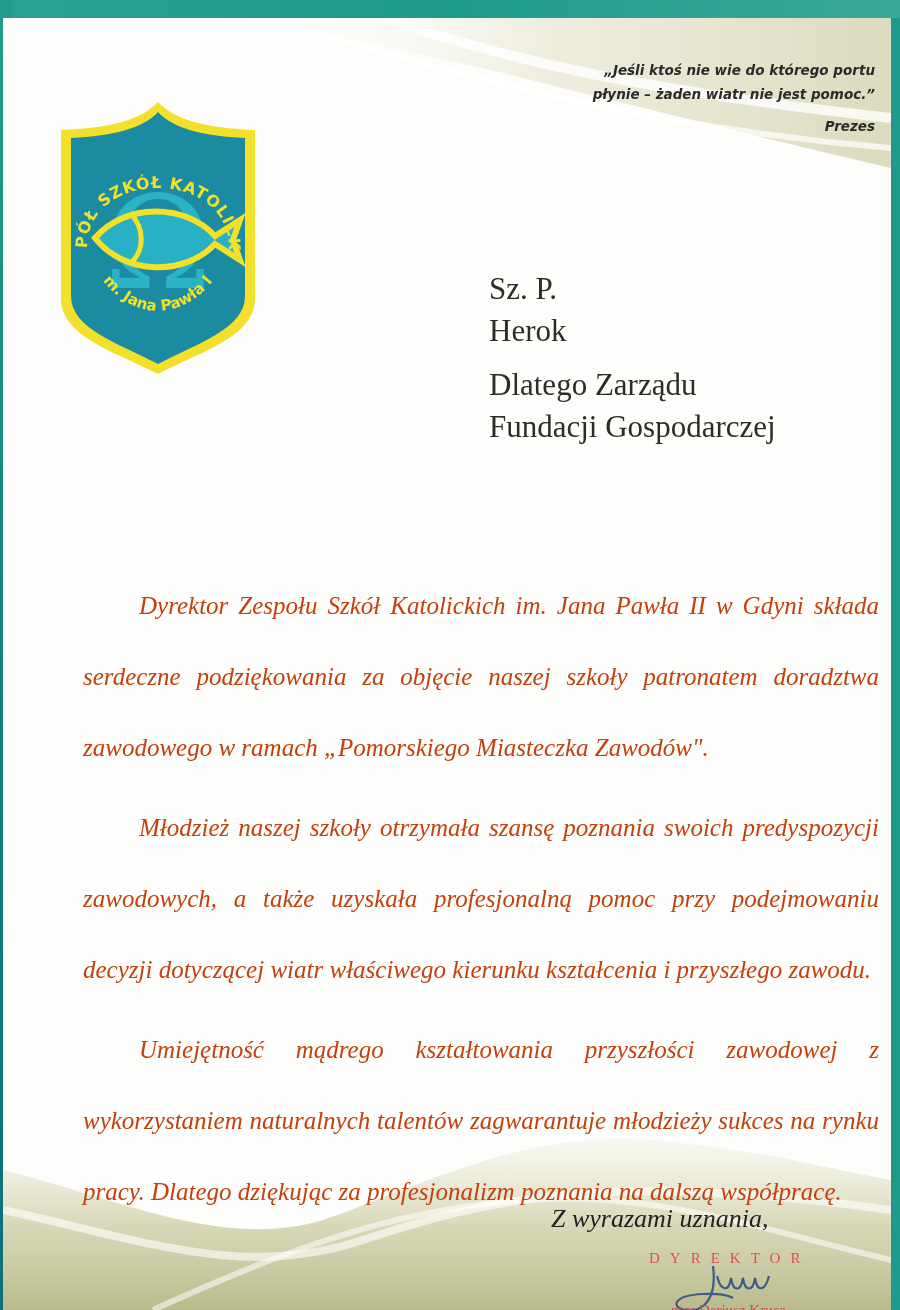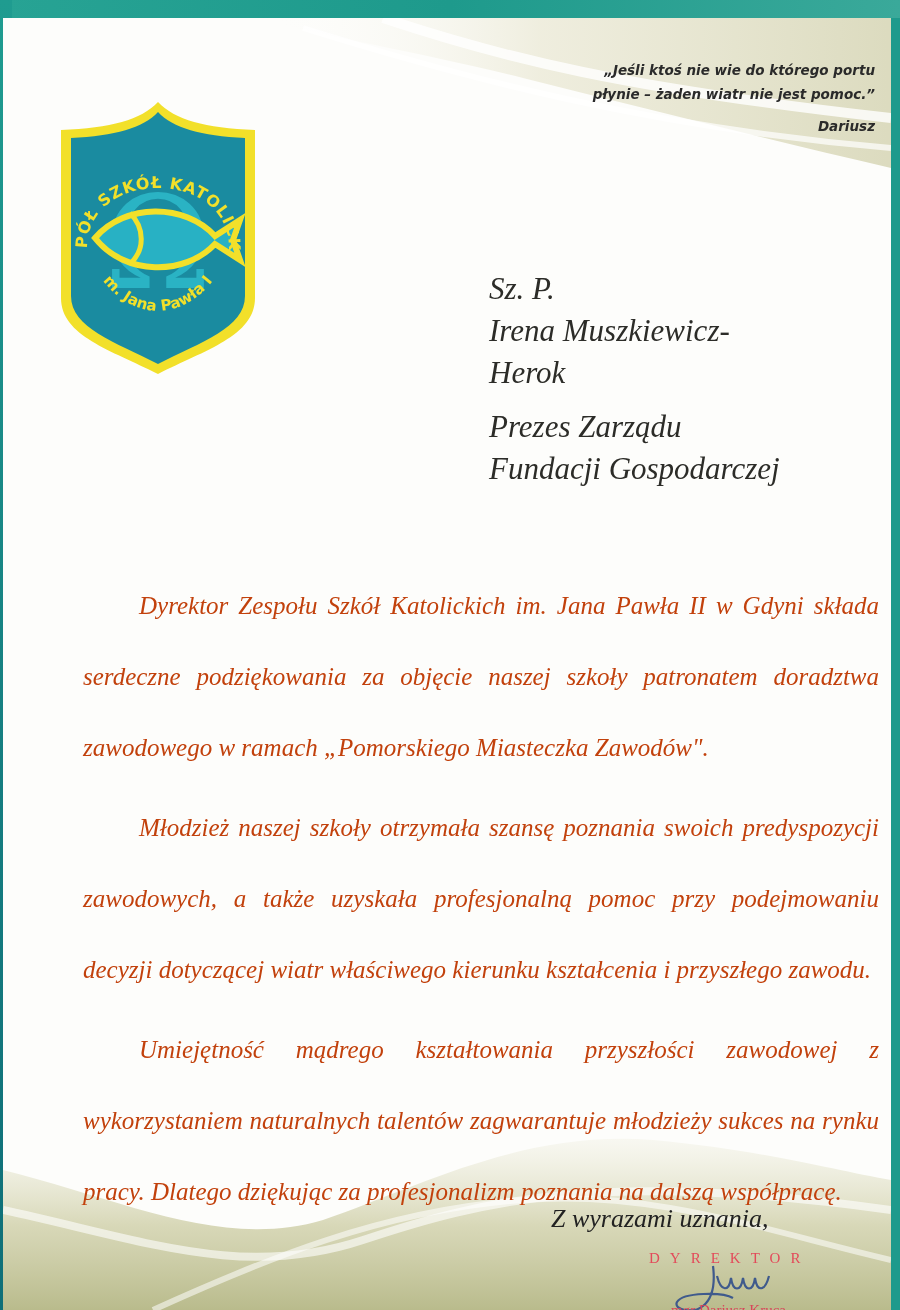--- a/index.html
+++ b/index.html
@@ -95,7 +95,7 @@
   <div class="quote">
     <div>„Jeśli ktoś nie wie do którego portu</div>
     <div>płynie – żaden wiatr nie jest pomoc.”</div>
-    <div class="author">Dariusz</div>
+    <div class="author">Prezes</div>
   </div>
 
   <svg class="logo" viewBox="0 0 206 280">

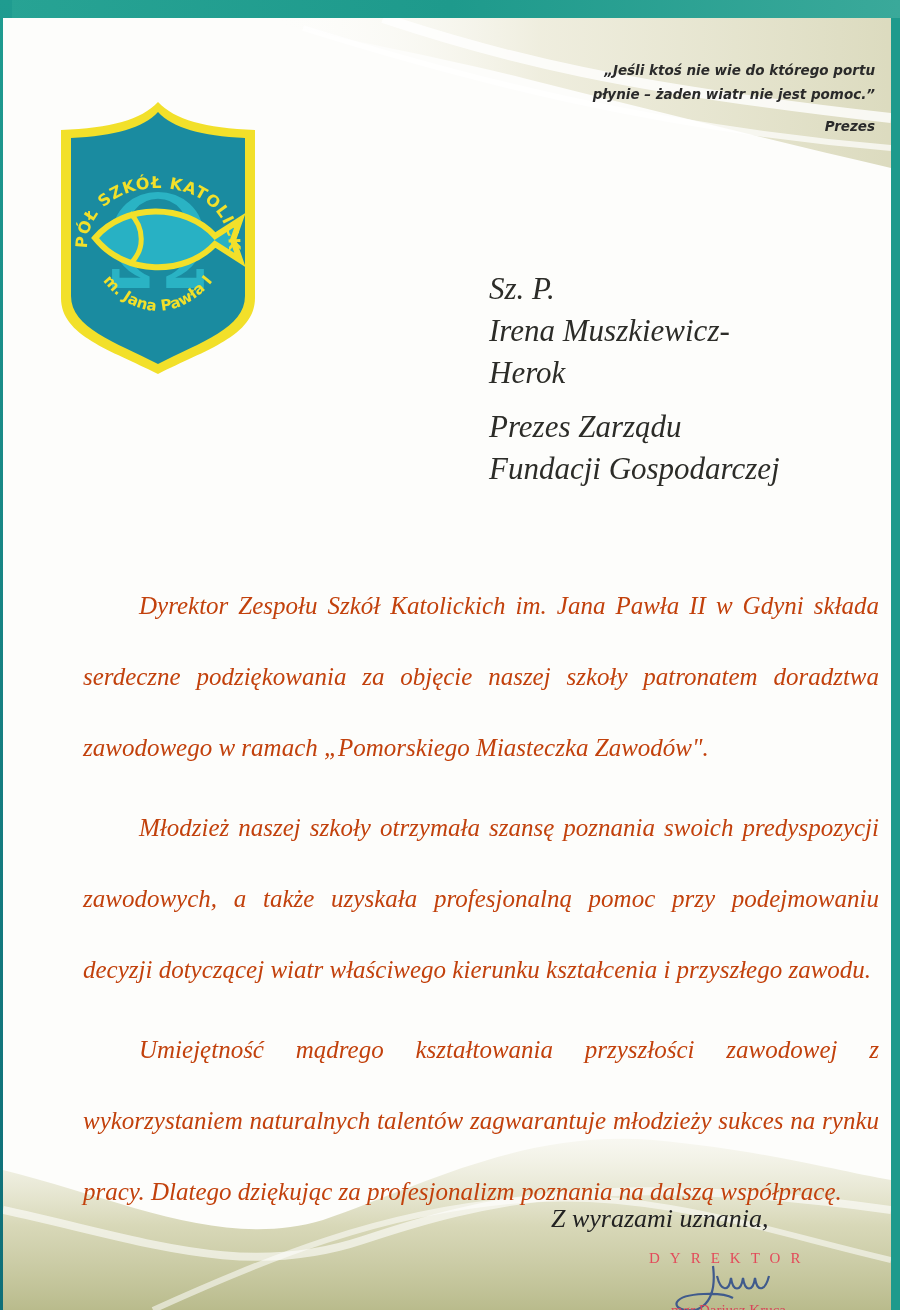--- a/index.html
+++ b/index.html
@@ -34,7 +34,7 @@
     .quote .author { margin-top:8px; font-size:13.5px; }
     .logo { position:absolute; left:52px; top:80px; width:206px; height:280px; }
     .address {
-      position:absolute; left:486px; top:250px; font-style:italic;
+      position:absolute; left:486px; top:250px; 
       font-size:31px; line-height:42px; color:#2c2c28;
     }
     .address .gap { height:12px; }

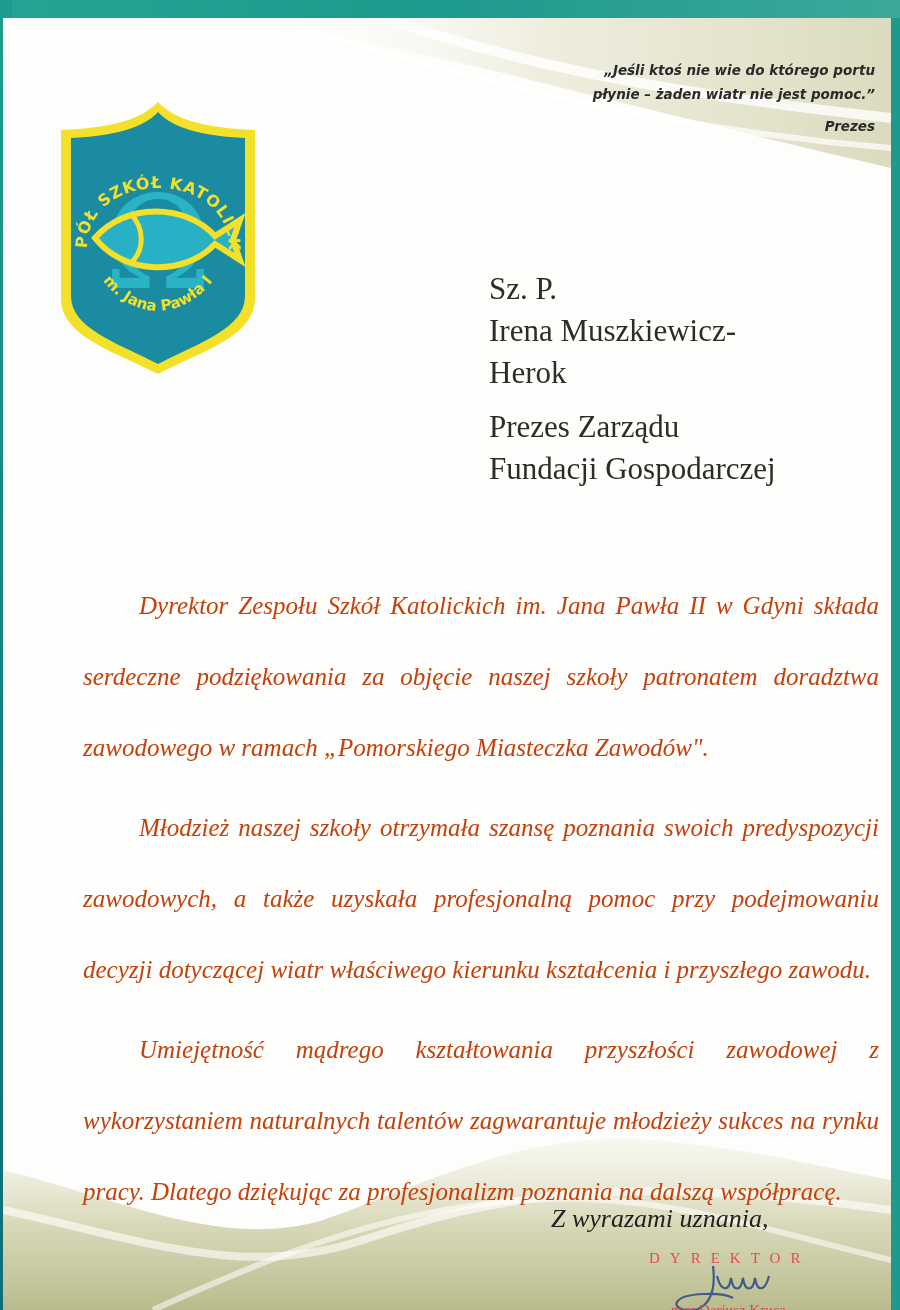--- a/index.html
+++ b/index.html
@@ -120,7 +120,6 @@
 
   <div class="address">
     <div>Sz. P.</div>
-    <div>Irena Muszkiewicz-</div>
     <div>Herok</div>
     <div class="gap"></div>
     <div>Prezes Zarządu</div>

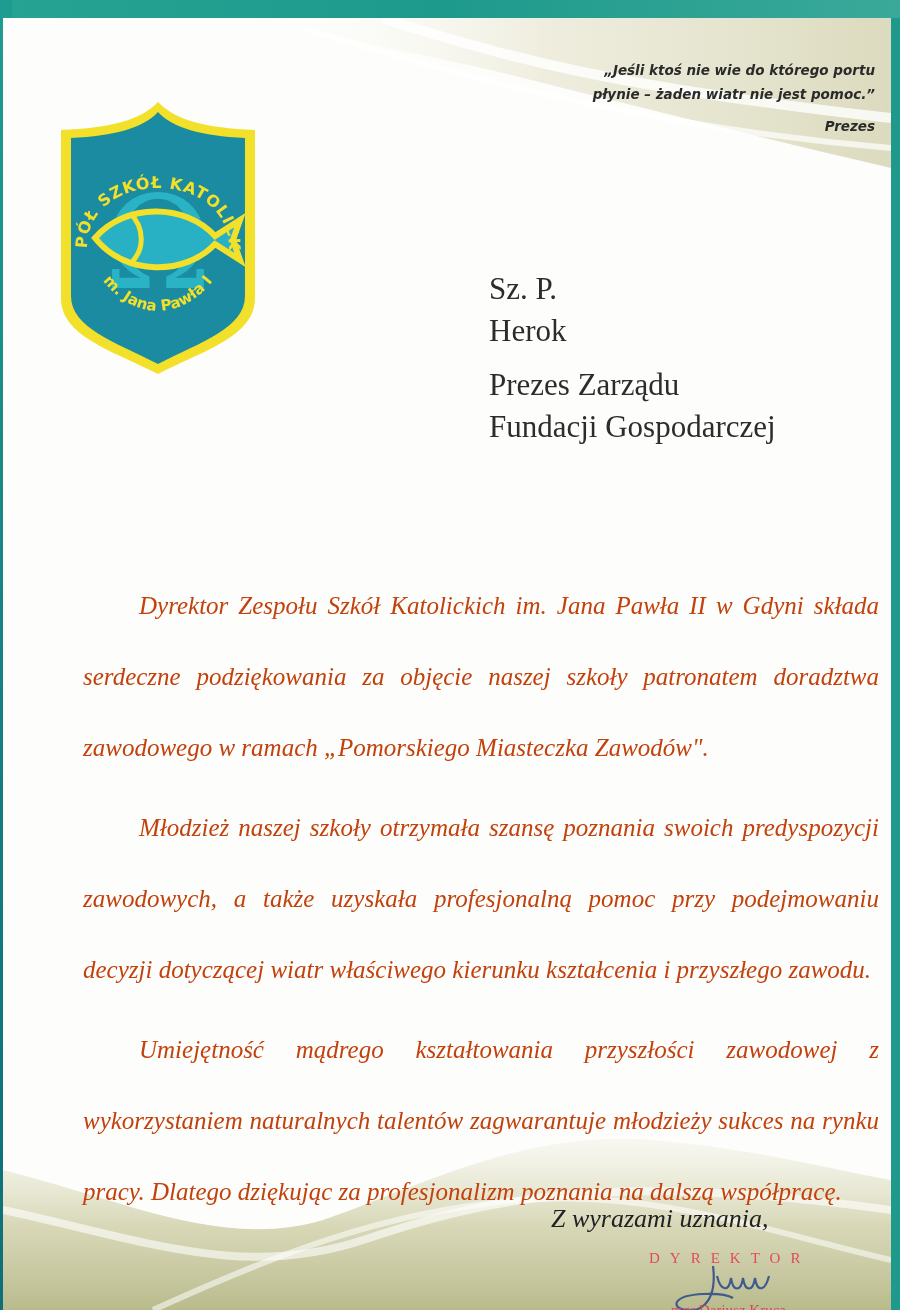--- a/index.html
+++ b/index.html
@@ -122,7 +122,7 @@
     <div>Sz. P.</div>
     <div>Herok</div>
     <div class="gap"></div>
-    <div>Prezes Zarządu</div>
+    <div>Dlatego Zarządu</div>
     <div>Fundacji Gospodarczej</div>
   </div>
 

